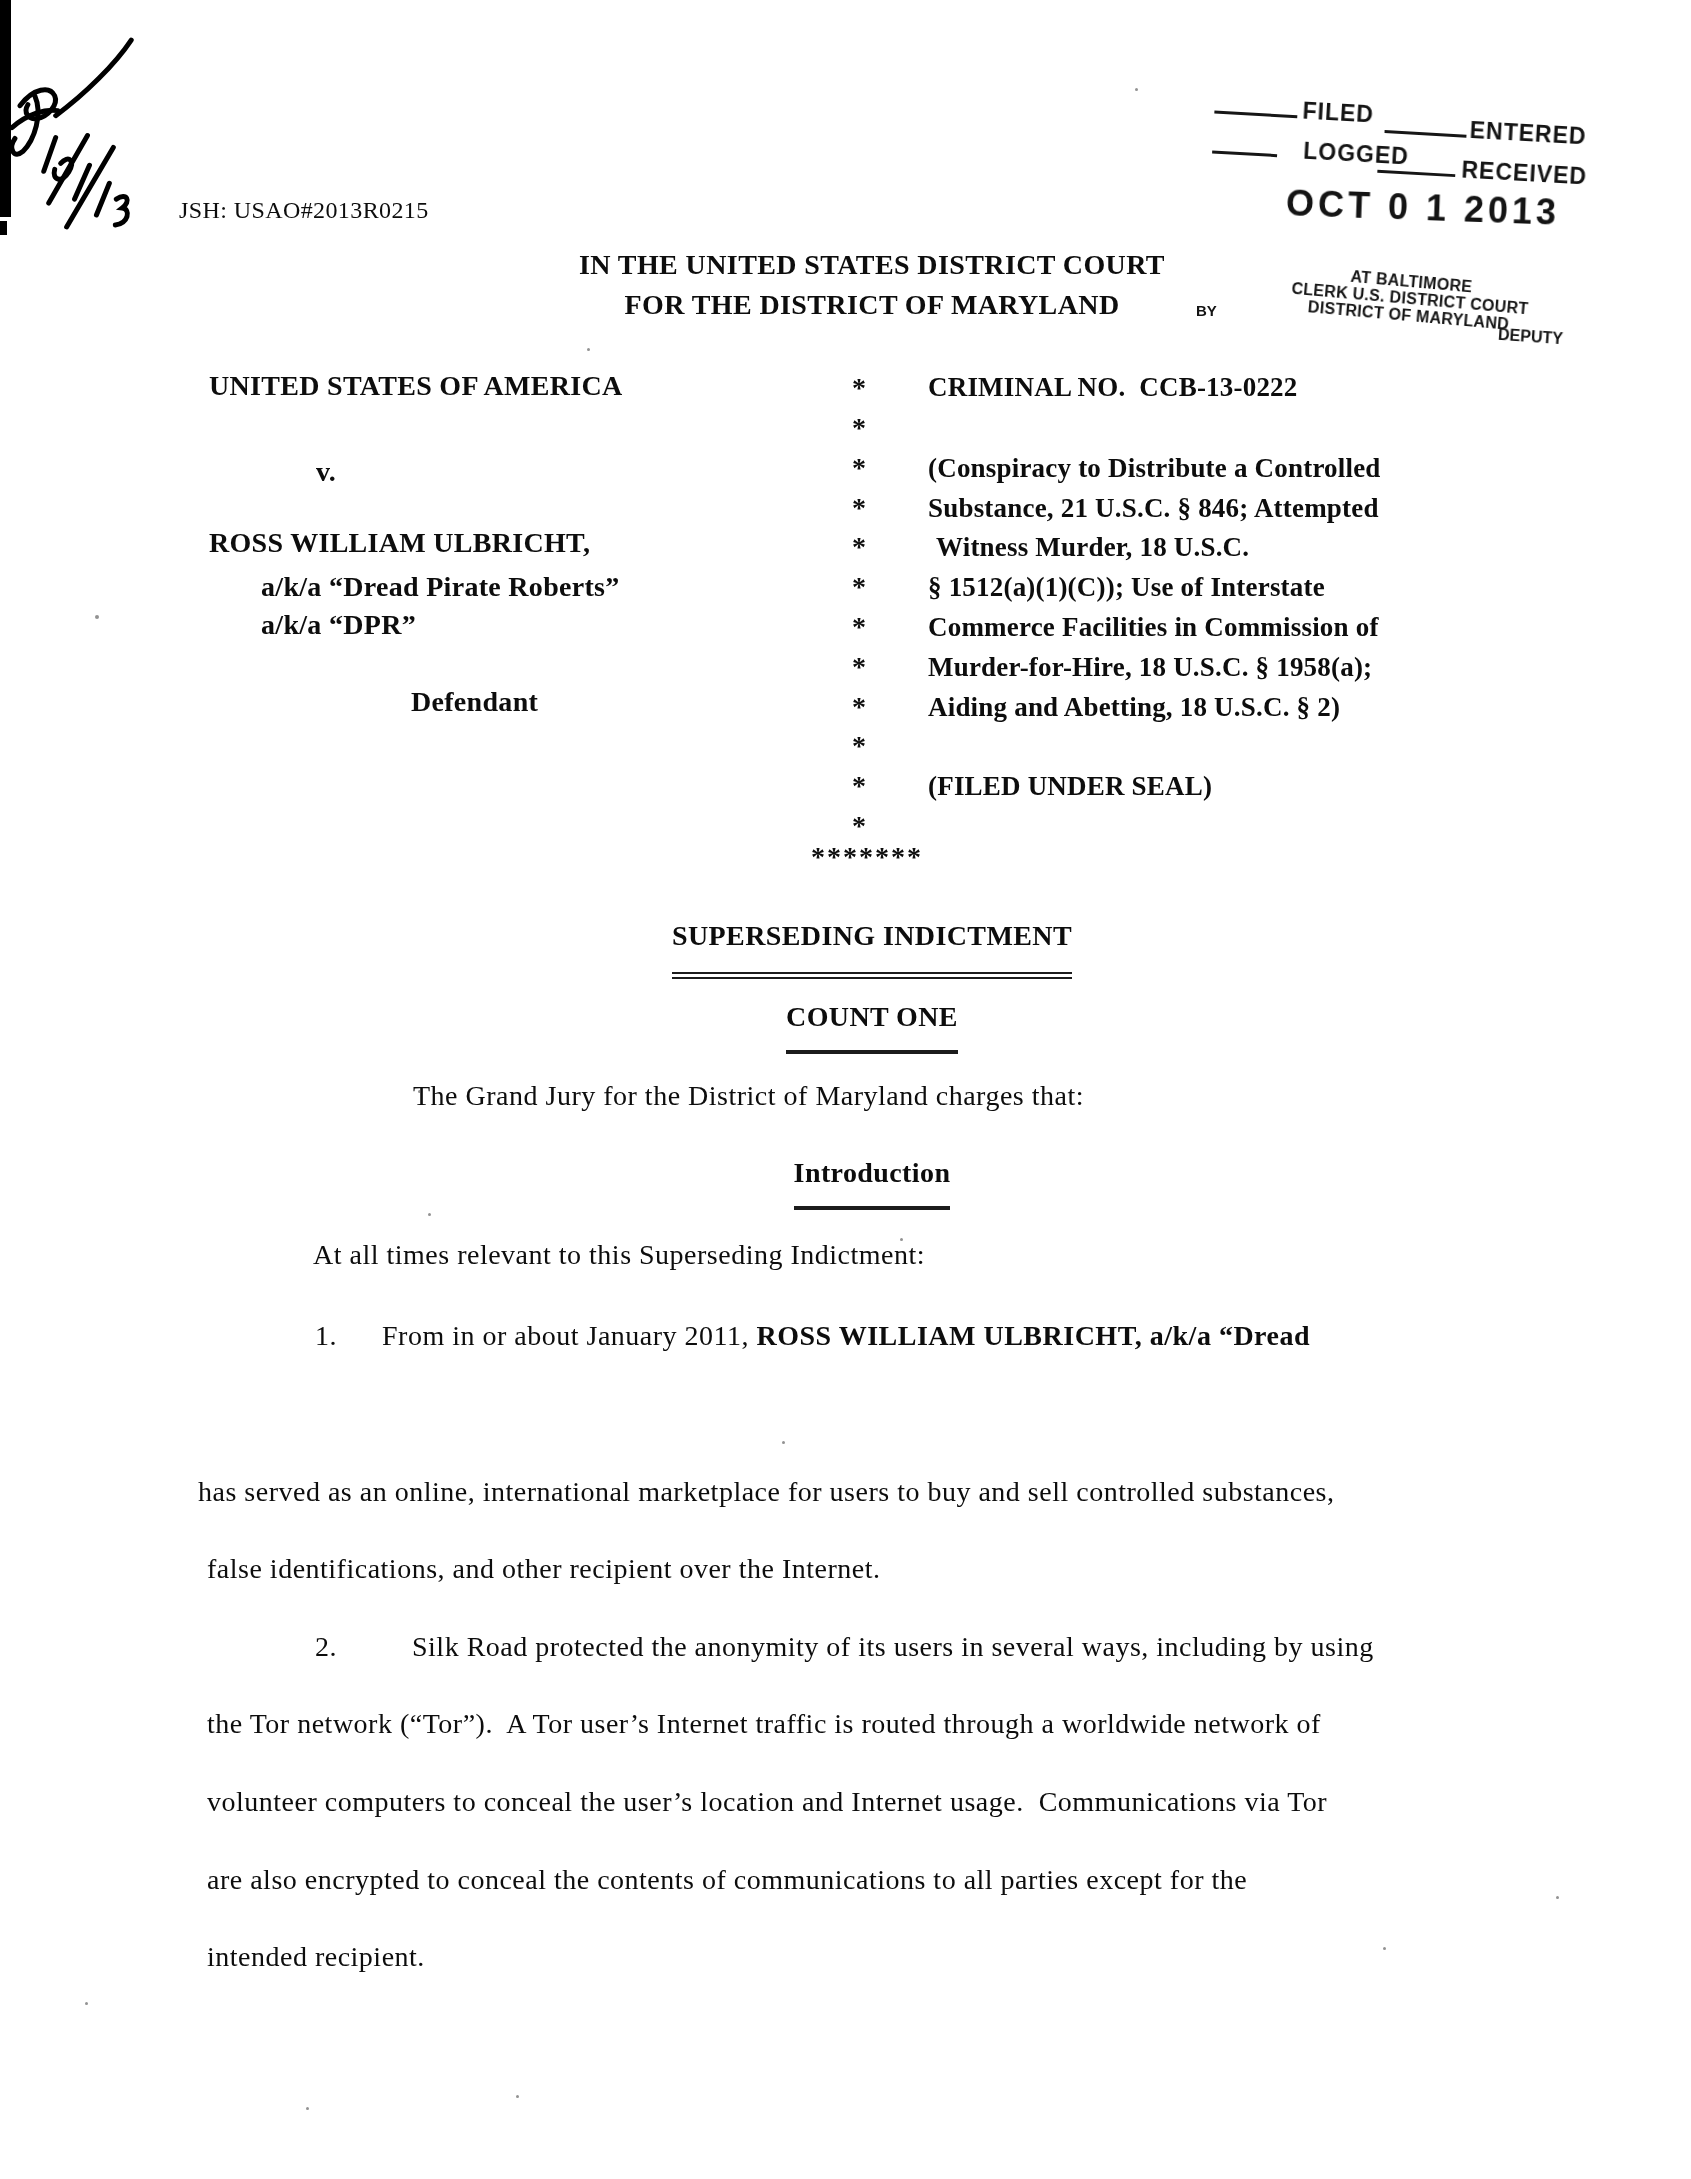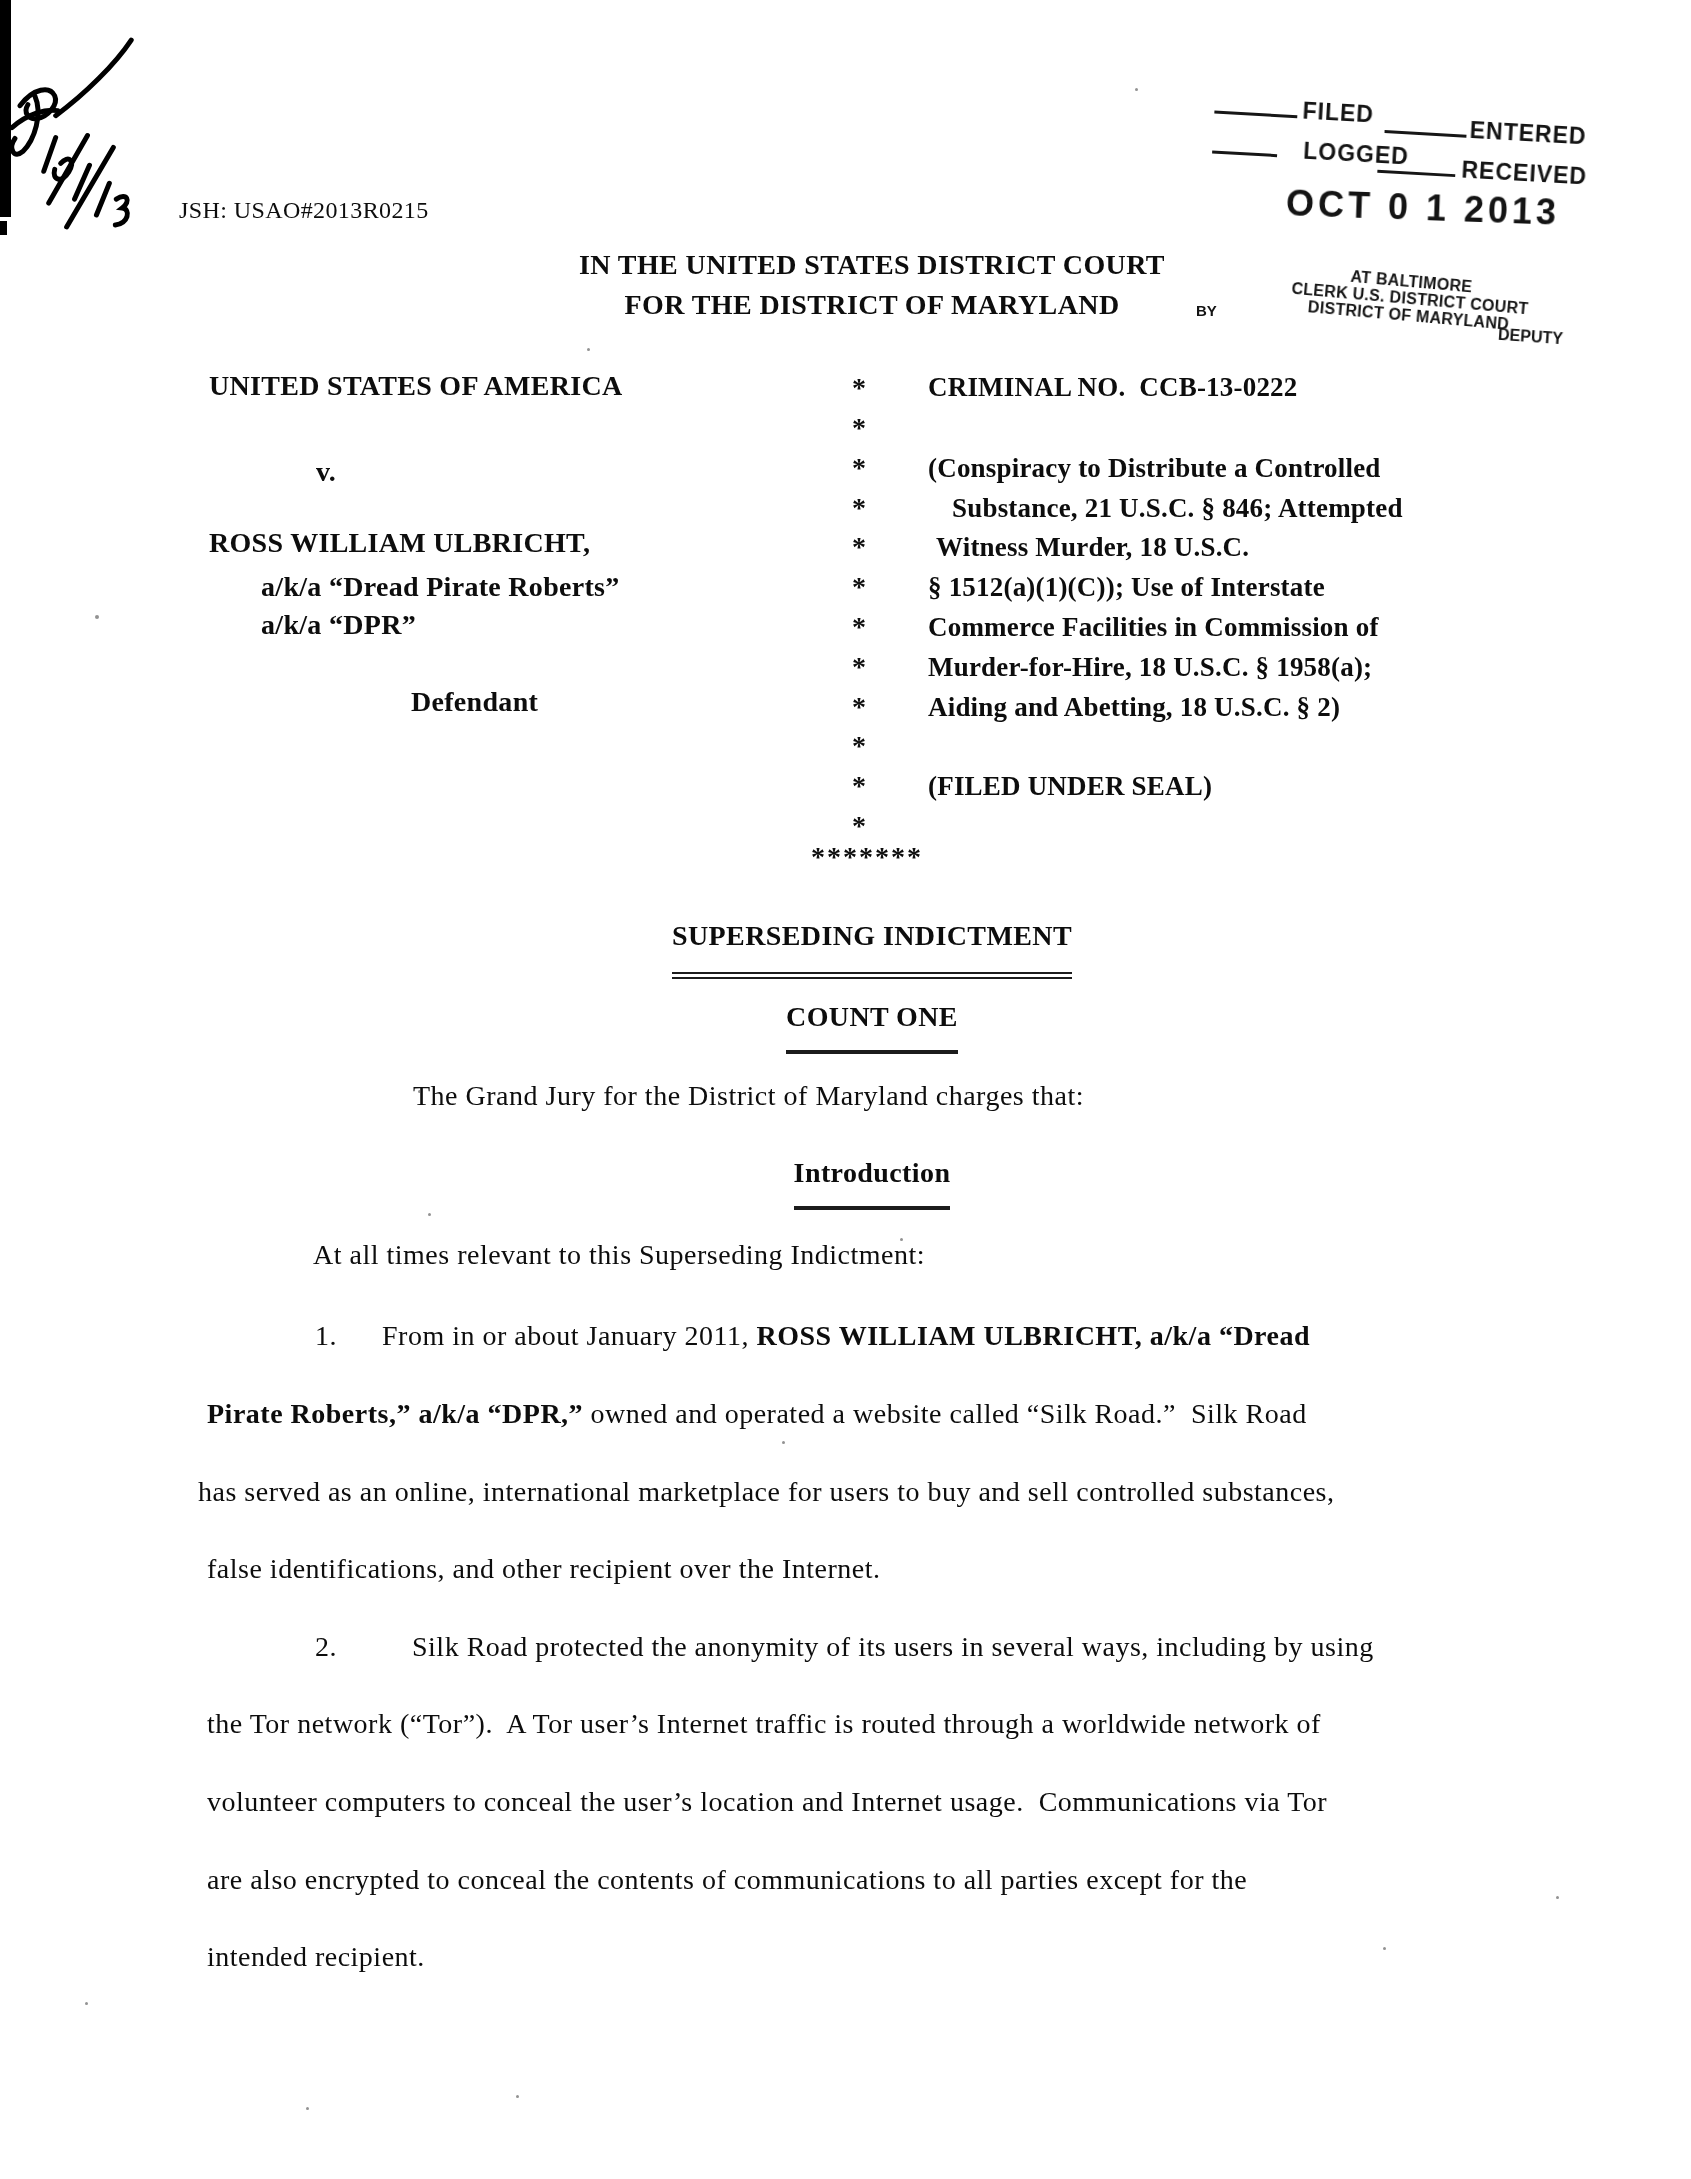--- a/index.html
+++ b/index.html
@@ -101,7 +101,7 @@
 
   <div class="abs charge" style="left:928px;top:372px;">CRIMINAL NO.&nbsp; CCB-13-0222</div>
   <div class="abs charge" style="left:928px;top:453px;">(Conspiracy to Distribute a Controlled</div>
-  <div class="abs charge" style="left:928px;top:493px;margin-left:24px;">Substance, 21 U.S.C. § 846; Attempted</div>
+  <div class="abs charge" style="left:928px;top:493px;">Substance, 21 U.S.C. § 846; Attempted</div>
   <div class="abs charge" style="left:936px;top:532px;">Witness Murder, 18 U.S.C.</div>
   <div class="abs charge" style="left:928px;top:572px;">§ 1512(a)(1)(C)); Use of Interstate</div>
   <div class="abs charge" style="left:928px;top:612px;">Commerce Facilities in Commission of</div>

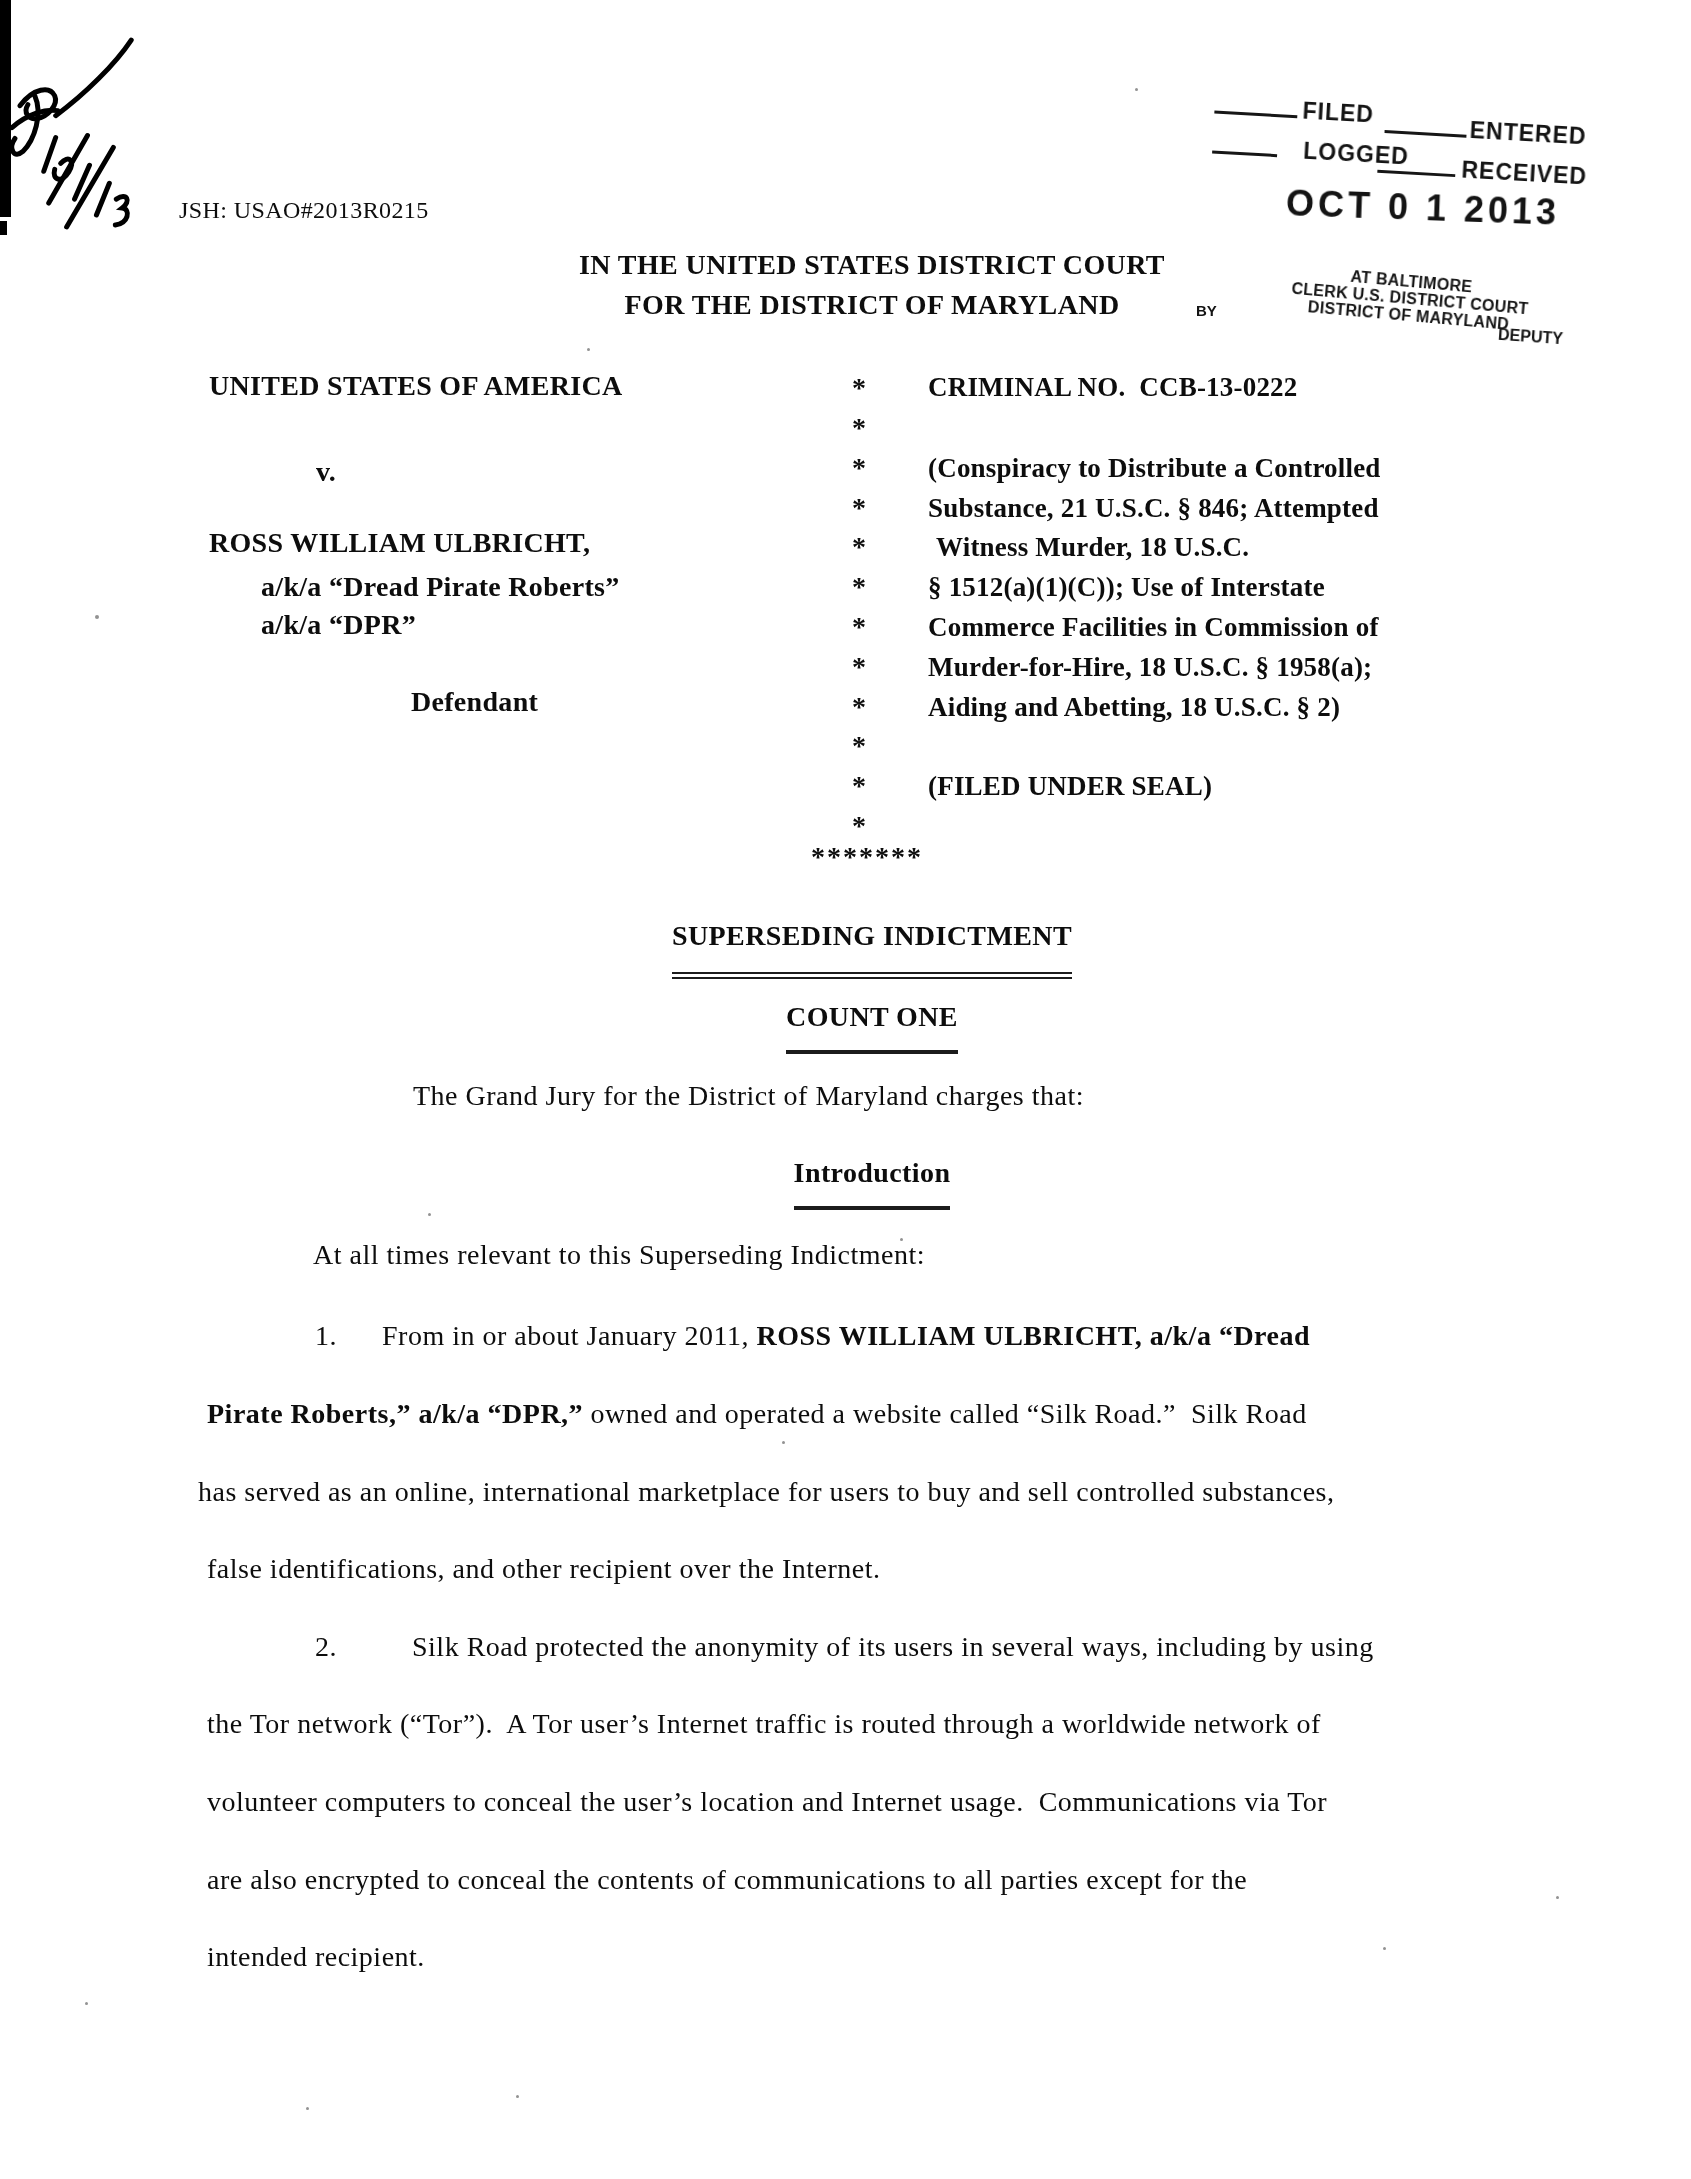--- a/index.html
+++ b/index.html
@@ -125,9 +125,6 @@
   <div class="abs body-line" style="left:315px;top:1320px;">
     <span>1.</span><span style="margin-left:45px;">From in or about January 2011, </span><span class="b">ROSS WILLIAM ULBRICHT, a/k/a “Dread</span>
   </div>
-  <div class="abs body-line" style="left:207px;top:1398px;">
-    <span class="b">Pirate Roberts,” a/k/a “DPR,”</span><span> owned and operated a website called “Silk Road.”&nbsp; Silk Road</span>
-  </div>
   <div class="abs body-line" style="left:198px;top:1476px;">has served as an online, international marketplace for users to buy and sell controlled substances,</div>
   <div class="abs body-line" style="left:207px;top:1553px;">false identifications, and other recipient over the Internet.</div>
 

